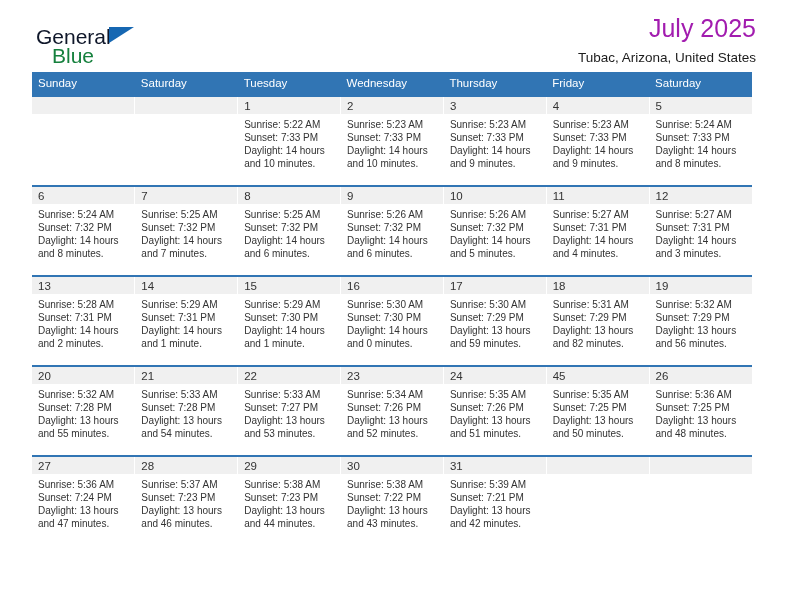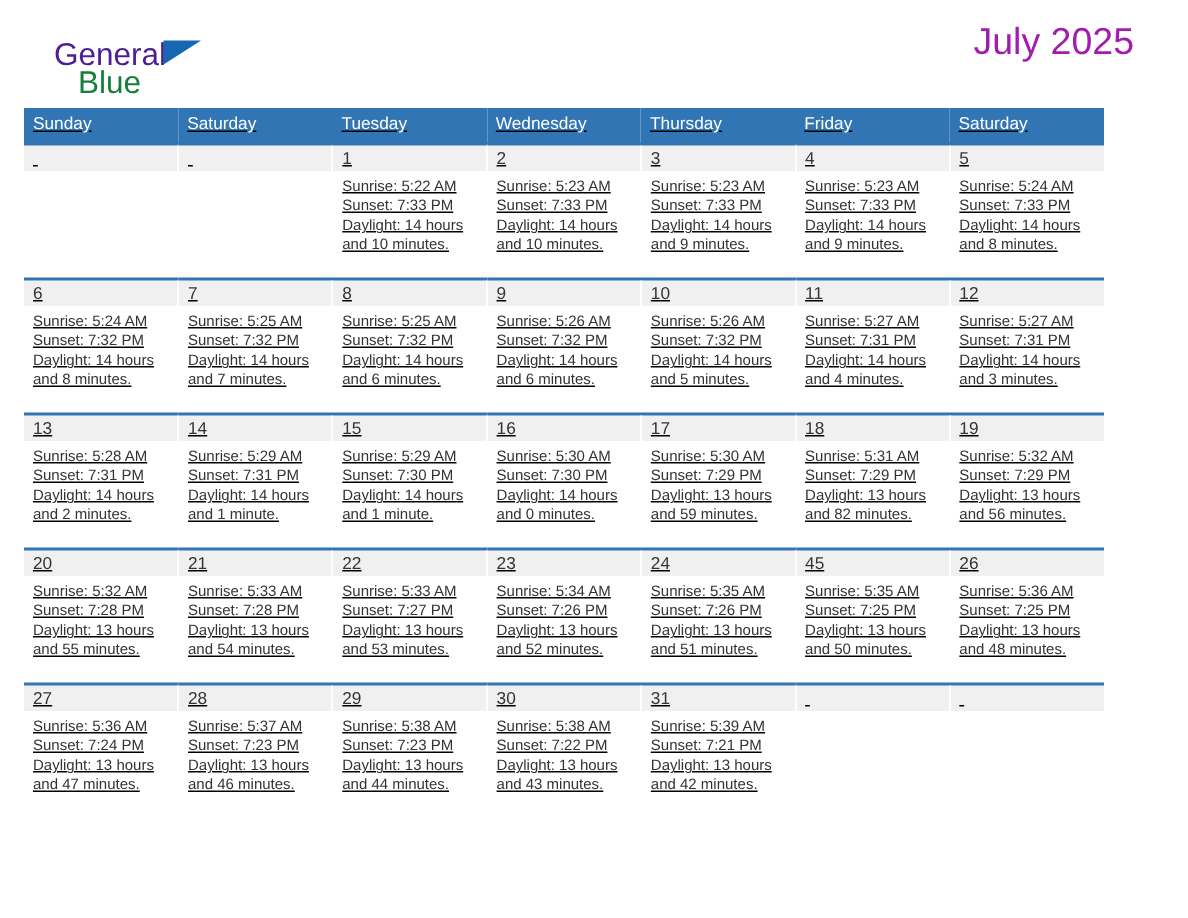--- a/index.html
+++ b/index.html
@@ -36,7 +36,7 @@
   }
   .logo-general {
     font-size: 21px;
-    color: #4c1d95;
+    color: #0f172a;
     letter-spacing: 0px;
     line-height: 1;
     display: block;

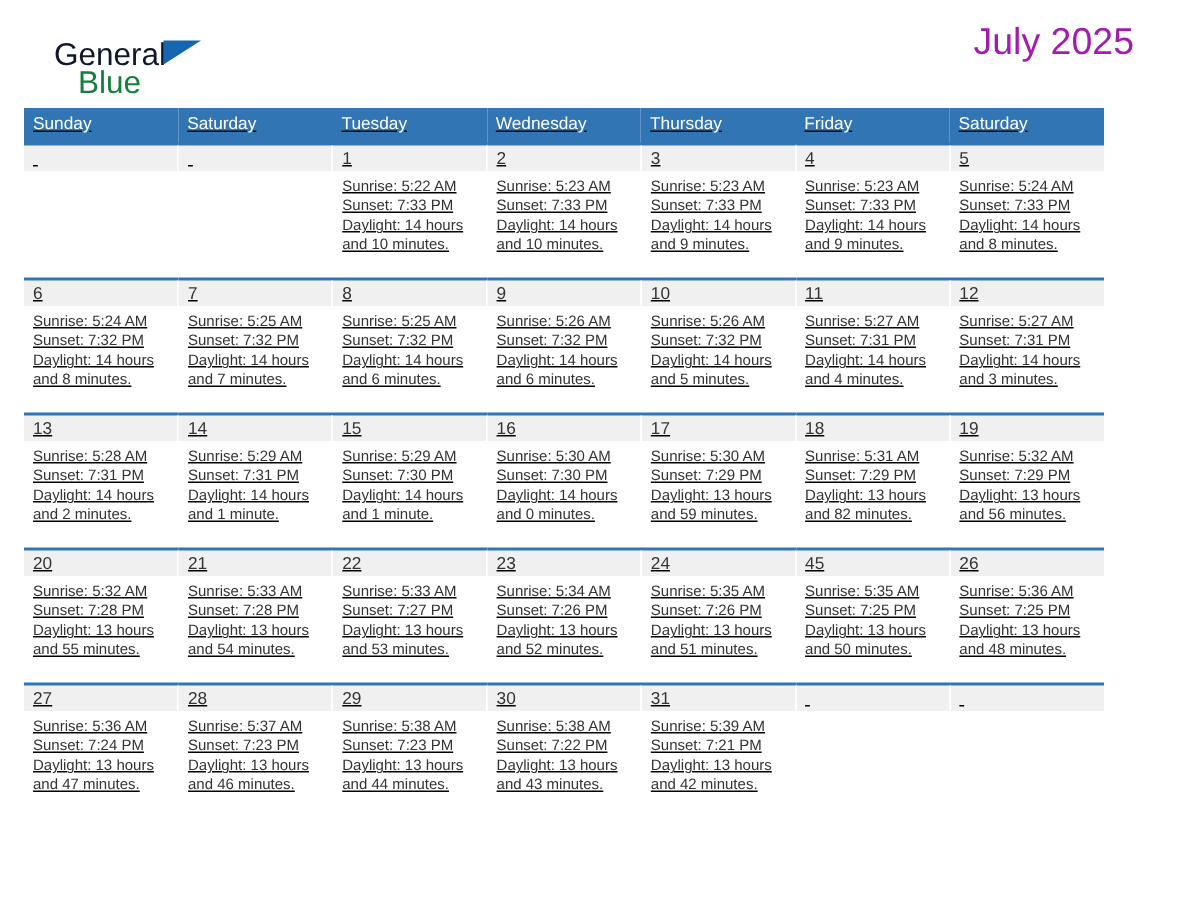--- a/index.html
+++ b/index.html
@@ -145,6 +145,7 @@
       <span class="logo-blue">Blue</span>
     </div>
     <div class="title">July 2025</div>
+    <div class="subtitle">Tubac, Arizona, United States</div>
   </div>
 
   <div class="calendar">

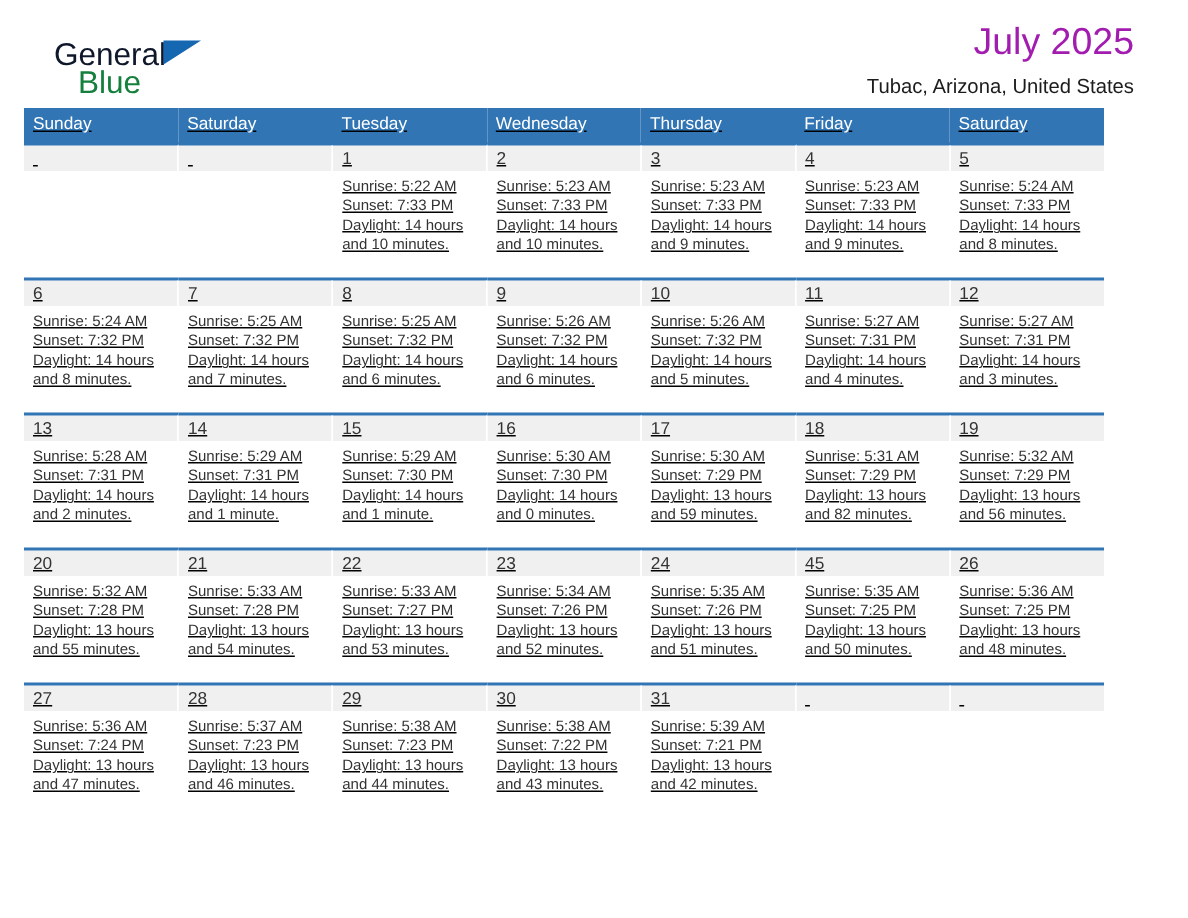--- a/index.html
+++ b/index.html
@@ -85,9 +85,8 @@
 
   
   .calendar {
-    margin: 0 16px;
+    margin: 0 32px;
     width: 720px;
-    text-decoration: underline;
   }
   table.cal {
     width: 720px;

